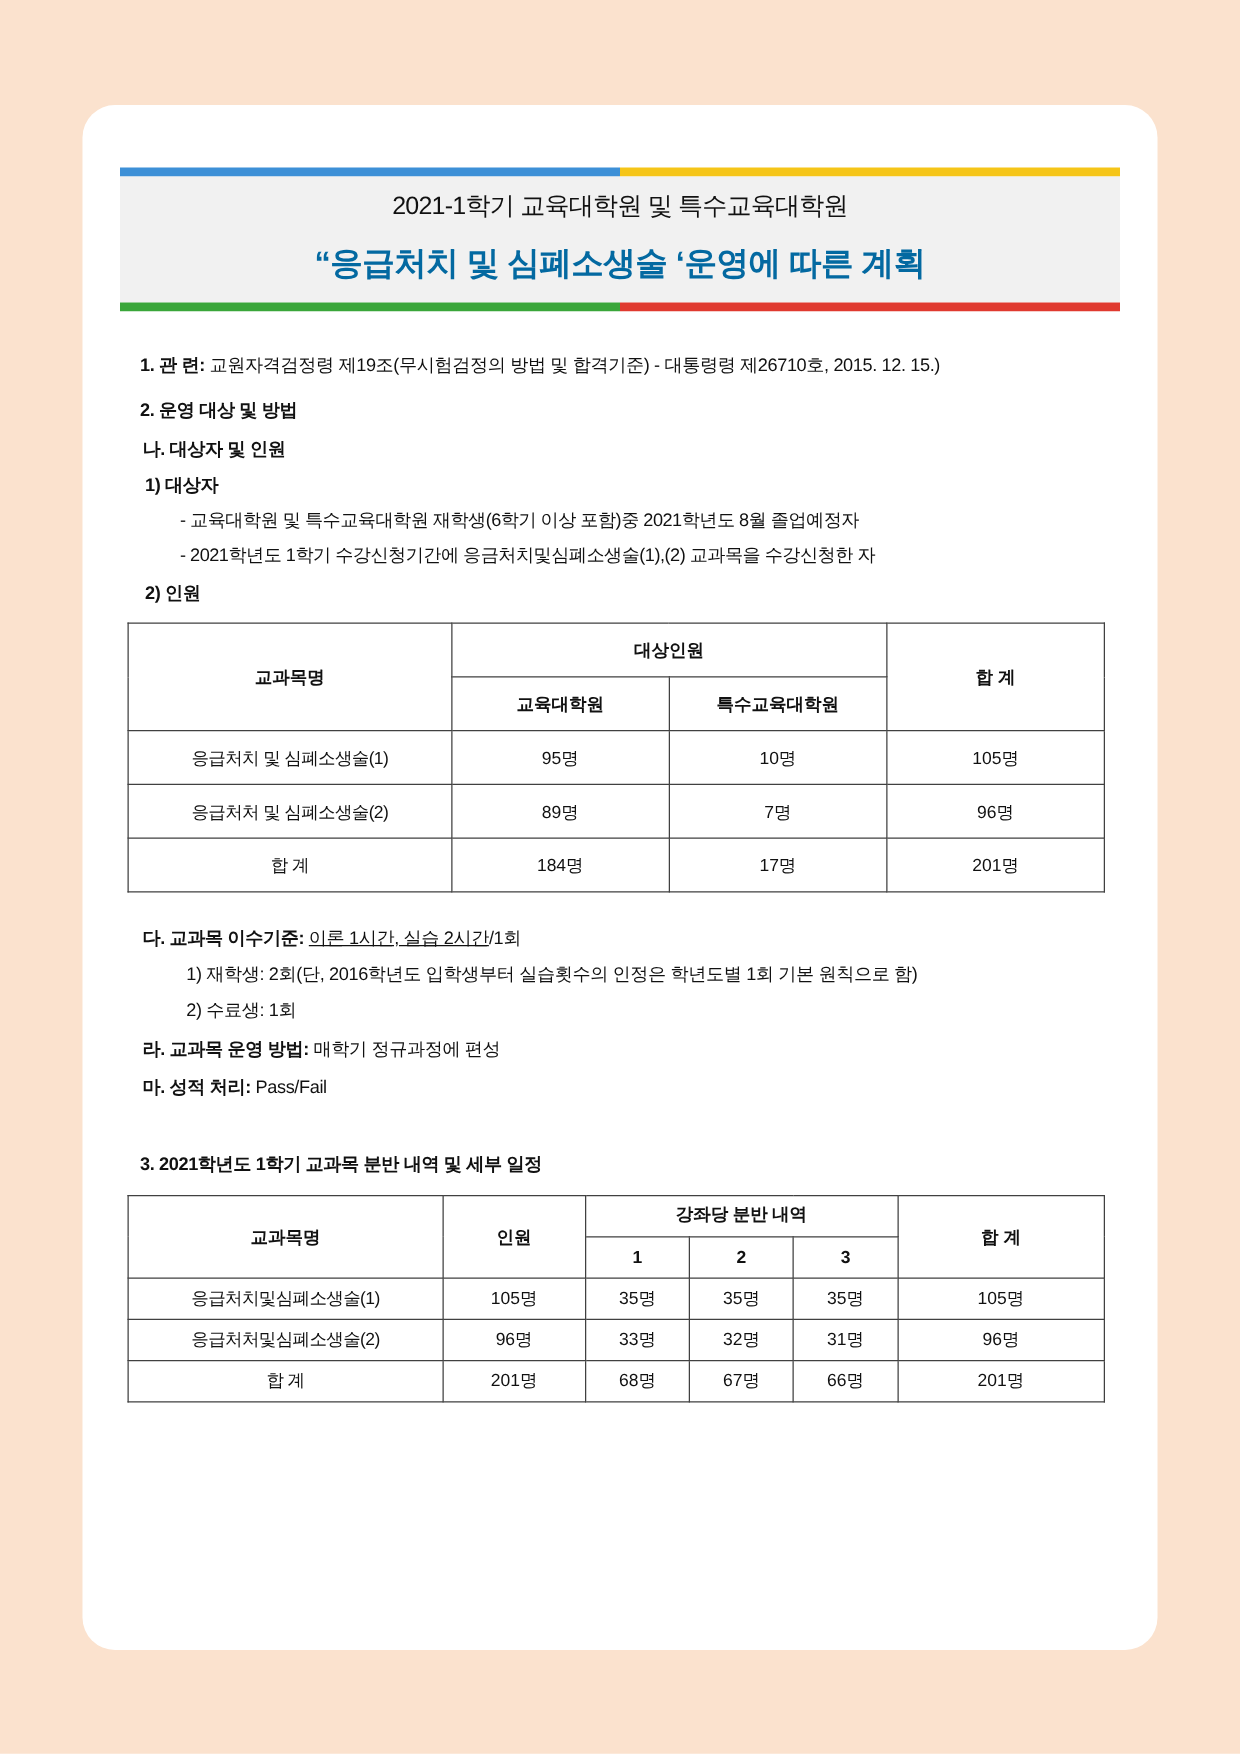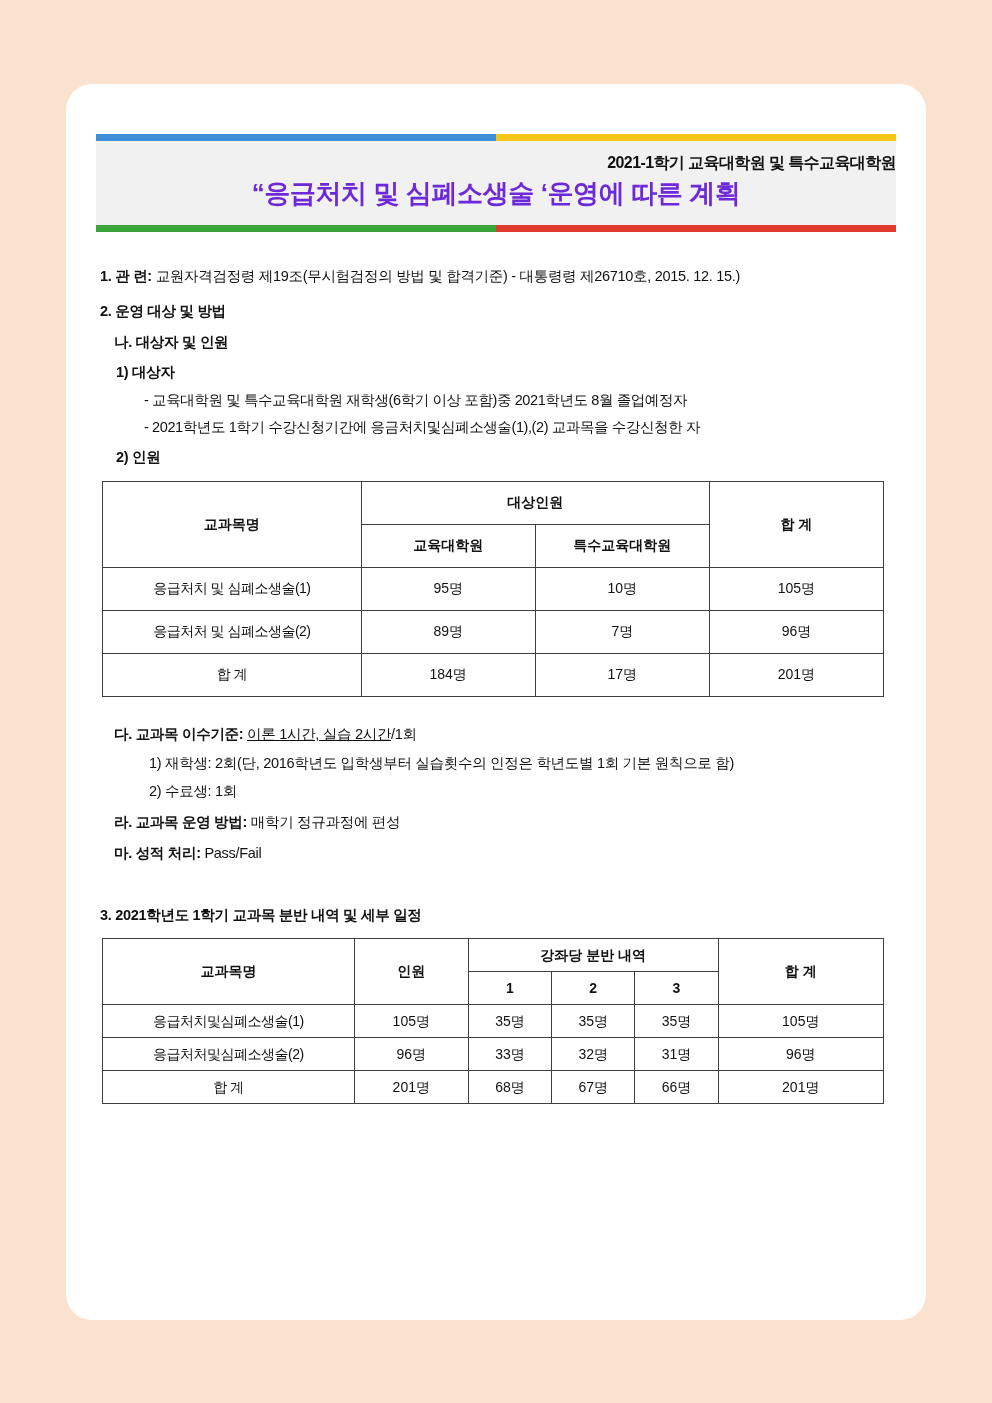--- a/index.html
+++ b/index.html
@@ -52,12 +52,11 @@
     text-align: center;
   }
   .title-line1 {
-    font-size: 16px;
-    font-weight: bold;
+    font-size: 20px;
+    font-weight: normal;
     letter-spacing: -0.6px;
     color: #111;
     line-height: 1.35;
-    text-align: right;
   }
   .title-line2 {
     font-size: 26px;

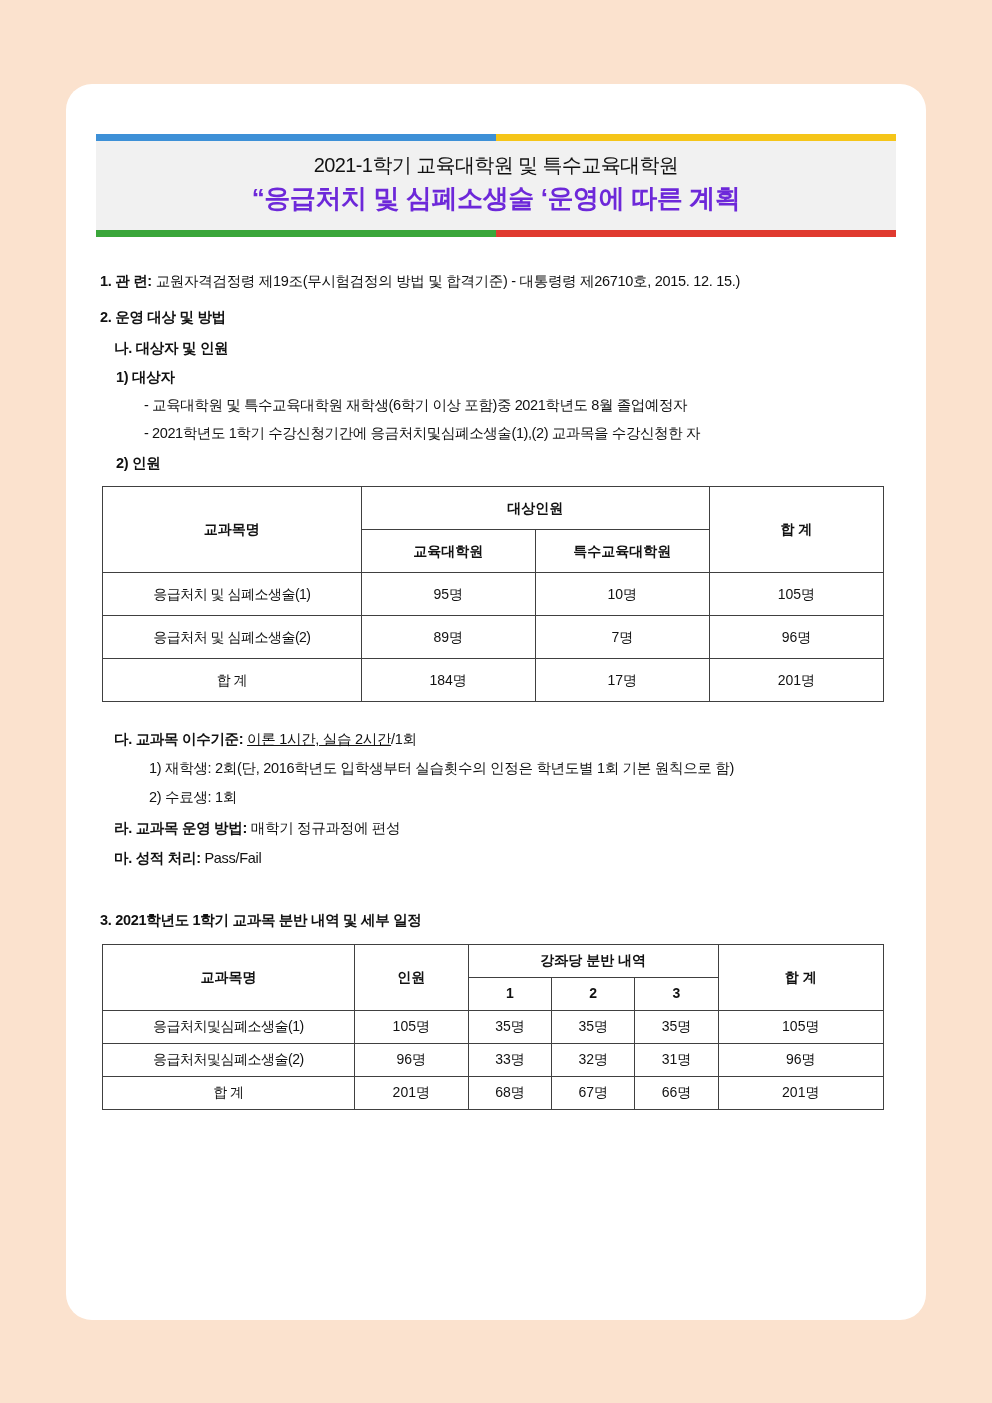--- a/index.html
+++ b/index.html
@@ -62,9 +62,9 @@
     font-size: 26px;
     font-weight: bold;
     letter-spacing: -0.4px;
-    color: #6d28d9;
+    color: #0369a1;
     line-height: 1.35;
-    margin-top: 2px;
+    margin-top: 14px;
   }
 
   

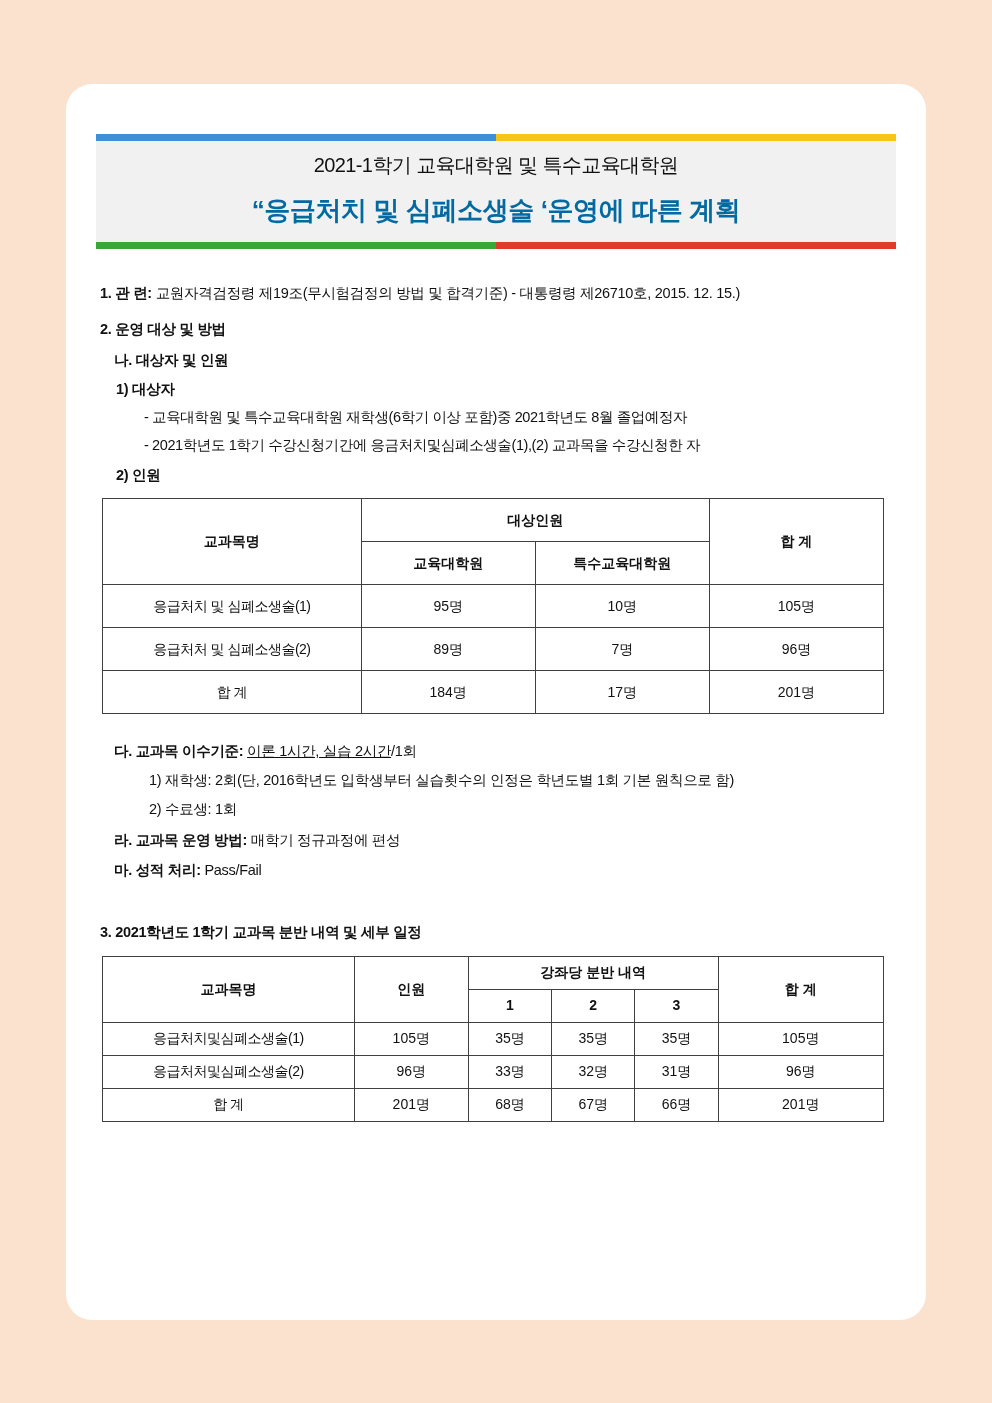--- a/index.html
+++ b/index.html
@@ -74,7 +74,7 @@
     color: #111;
     line-height: 1.5;
   }
-  .l1 { margin-left: 4px;  font-weight: bold; margin-top: 14px; letter-spacing: -0.3px;}
+  .l1 { margin-left: 16px;  font-weight: bold; margin-top: 14px; letter-spacing: -0.3px;}
   .l1 .norm { font-weight: normal; }
   .l2 { margin-left: 18px; font-weight: bold; margin-top: 9px; letter-spacing: -0.3px;}
   .l2 .norm { font-weight: normal; }

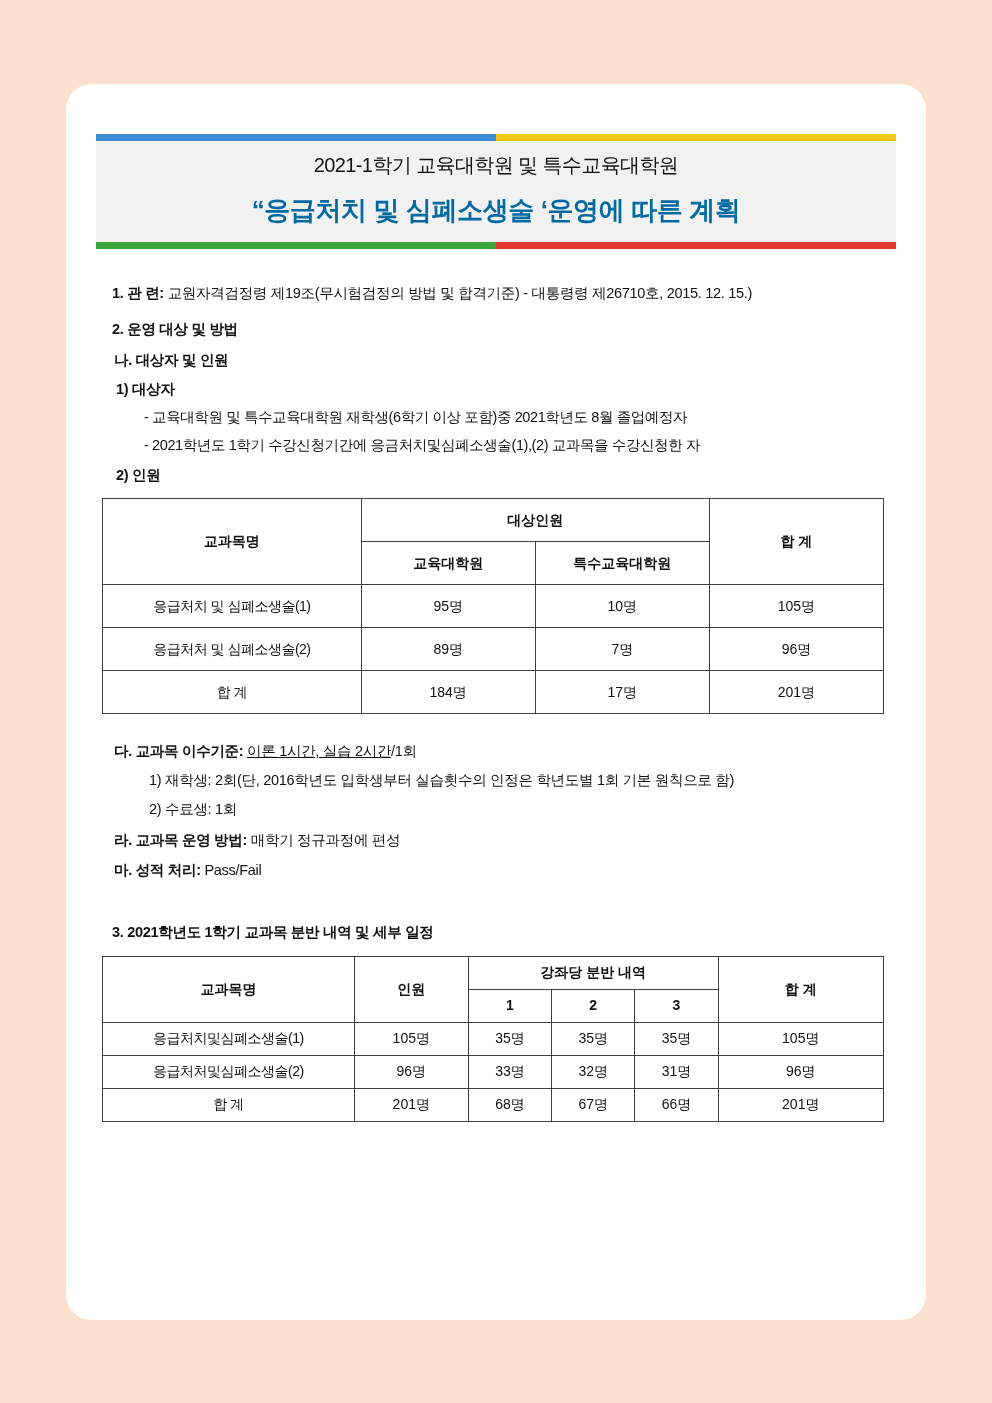--- a/index.html
+++ b/index.html
@@ -208,7 +208,7 @@
             <tr>
           <th rowspan="2" style="width:244px;">교과목명</th>
           <th rowspan="2" style="width:110px;">인원</th>
-          <th colspan="3" style="width:240px;">강좌당 분반 내역</th>
+          <th colspan="3" style="width:240px;font-family:Liberation Serif, serif;">강좌당 분반 내역</th>
           <th rowspan="2" style="width:160px;">합 계</th>
         </tr>
         <tr>

